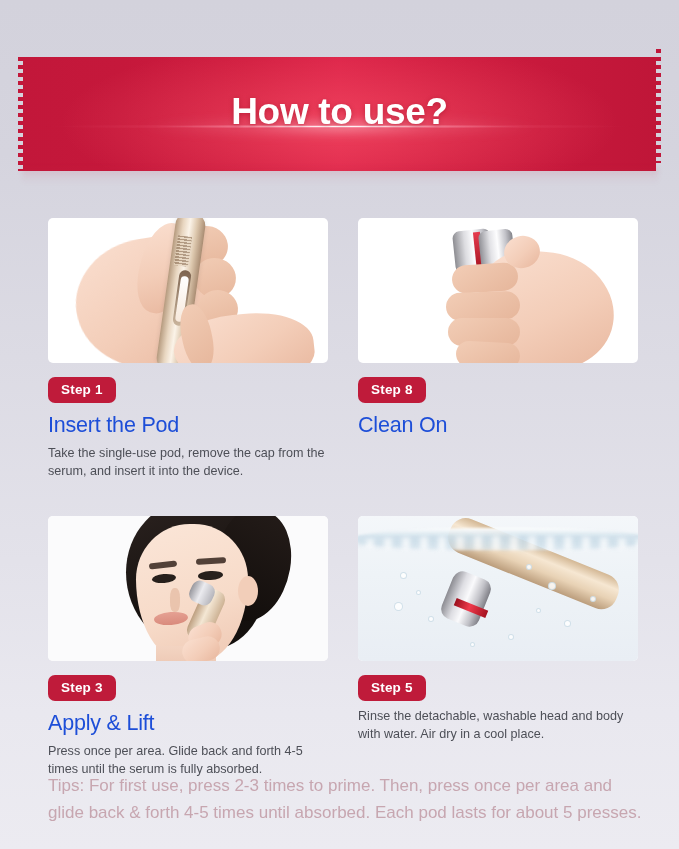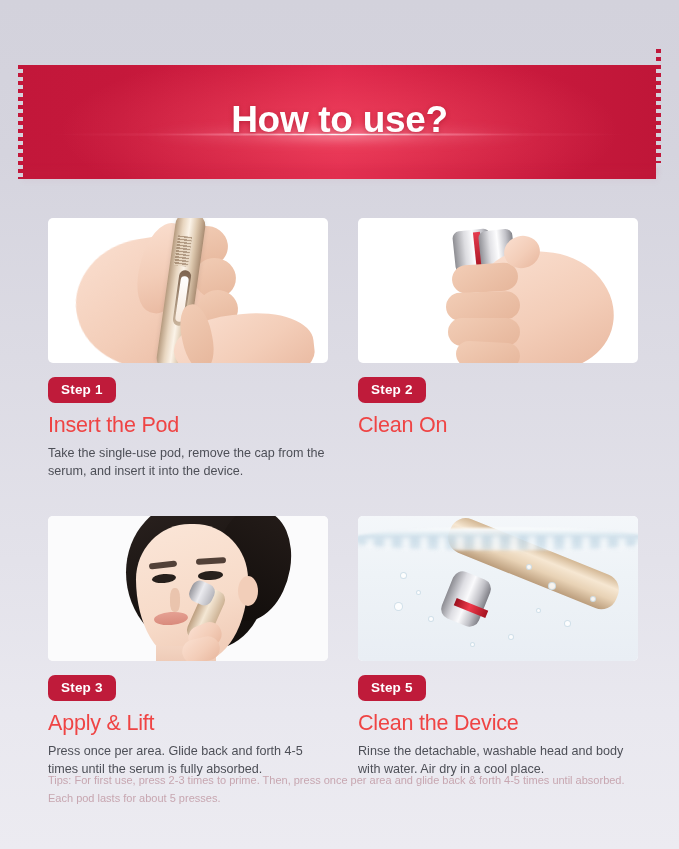--- a/index.html
+++ b/index.html
@@ -31,7 +31,7 @@
 
   .banner {
     position:absolute;
-    left:0; top:16px;
+    left:0; top:8px;
     width:100%; height:100%;
     background:
       radial-gradient(ellipse 70% 120% at 50% 58%, rgba(255,90,110,0.55) 0%, rgba(230,30,60,0.0) 62%),

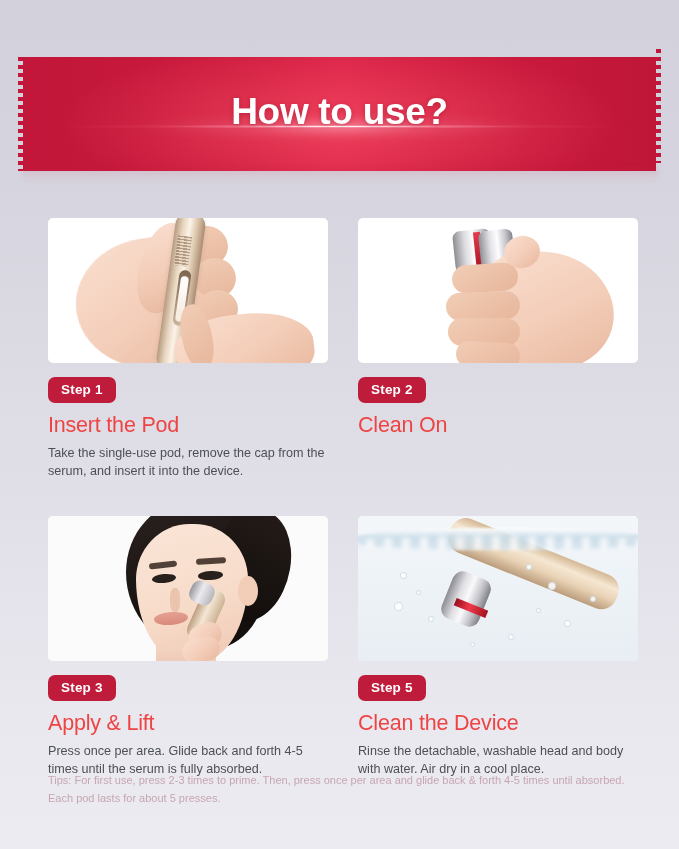--- a/index.html
+++ b/index.html
@@ -393,7 +393,7 @@
       <div class="ph skin-d s2-f4"></div>
       <div class="ph skin s2-thumbtip"></div>
     </div>
-    <div class="badge">Step 2</div>
+    <div class="badge">Step 8</div>
     <div class="card-title">Clean On</div>
   </div>
 

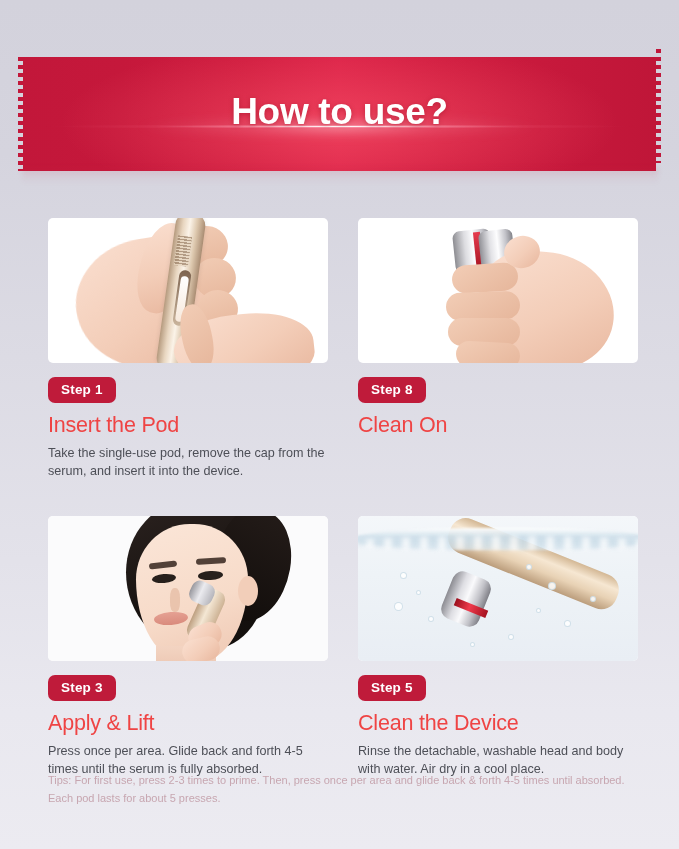--- a/index.html
+++ b/index.html
@@ -152,7 +152,7 @@
     margin-top:10px;
     font-size:21.5px;
     font-weight:normal;
-    color:#ef4444;
+    color:#1d4ed8;
     letter-spacing:-0.2px;
     line-height:1.15;
   }

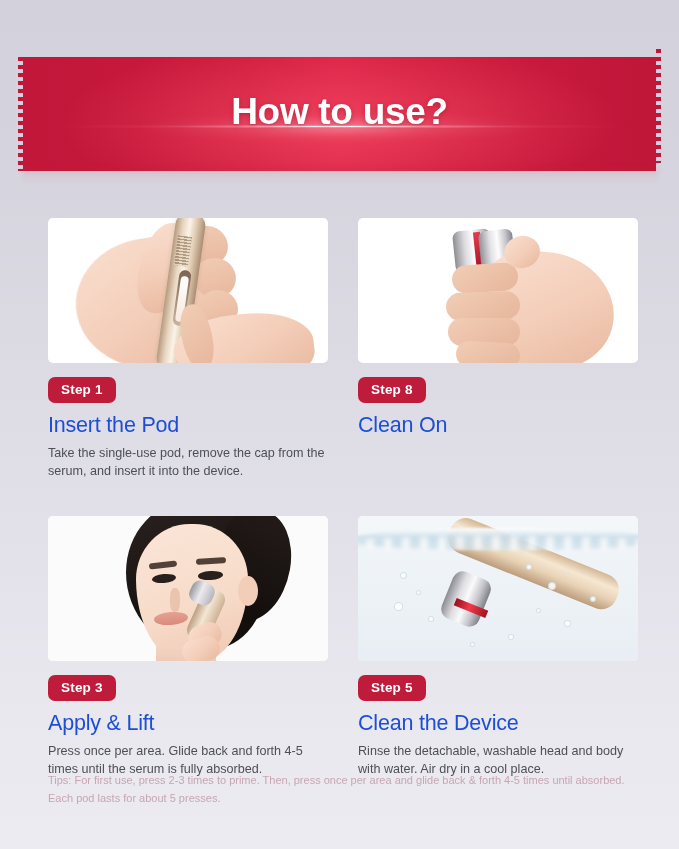--- a/index.html
+++ b/index.html
@@ -442,7 +442,6 @@
       <div class="ph s4-bubble" style="left:232px; top:80px;  width:6px;  height:6px;"></div>
     </div>
     <div class="badge">Step 5</div>
-    <div class="card-title">Clean the Device</div>
     <div class="card-desc">Rinse the detachable, washable head and body with water. Air dry in a cool place.</div>
   </div>
 

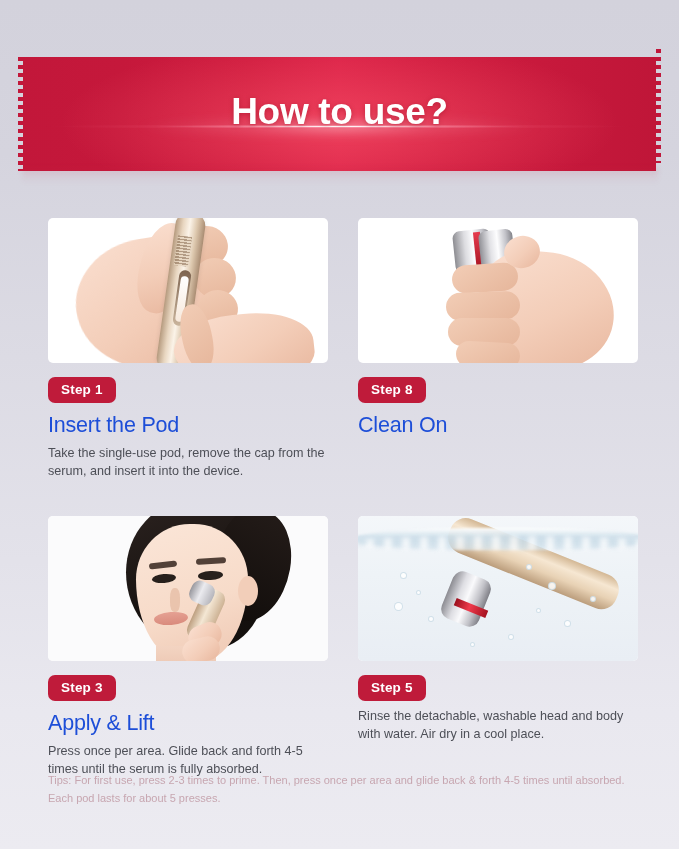--- a/index.html
+++ b/index.html
@@ -170,7 +170,7 @@
     position:absolute;
     left:48px; top:772px;
     width:600px;
-    font-size:11px;
+    font-size:17px;
     line-height:1.6;
     color:#c7a6b0;
   }

